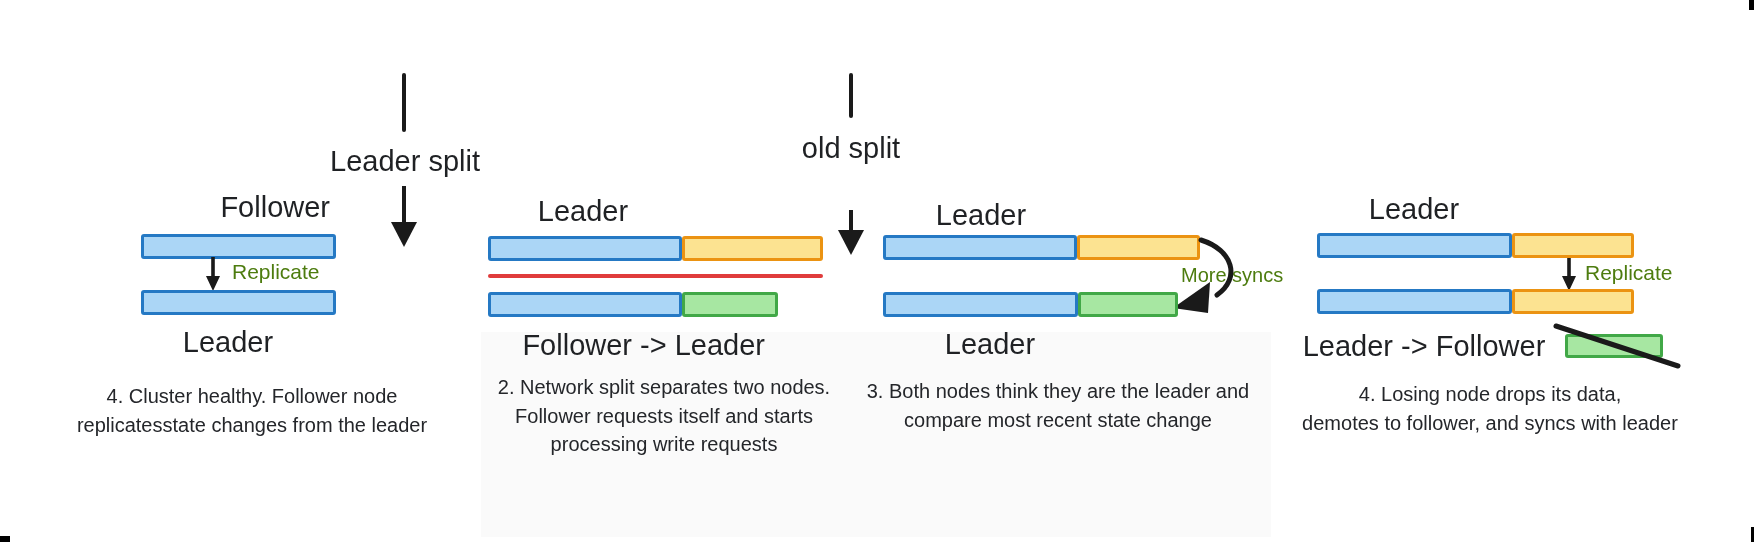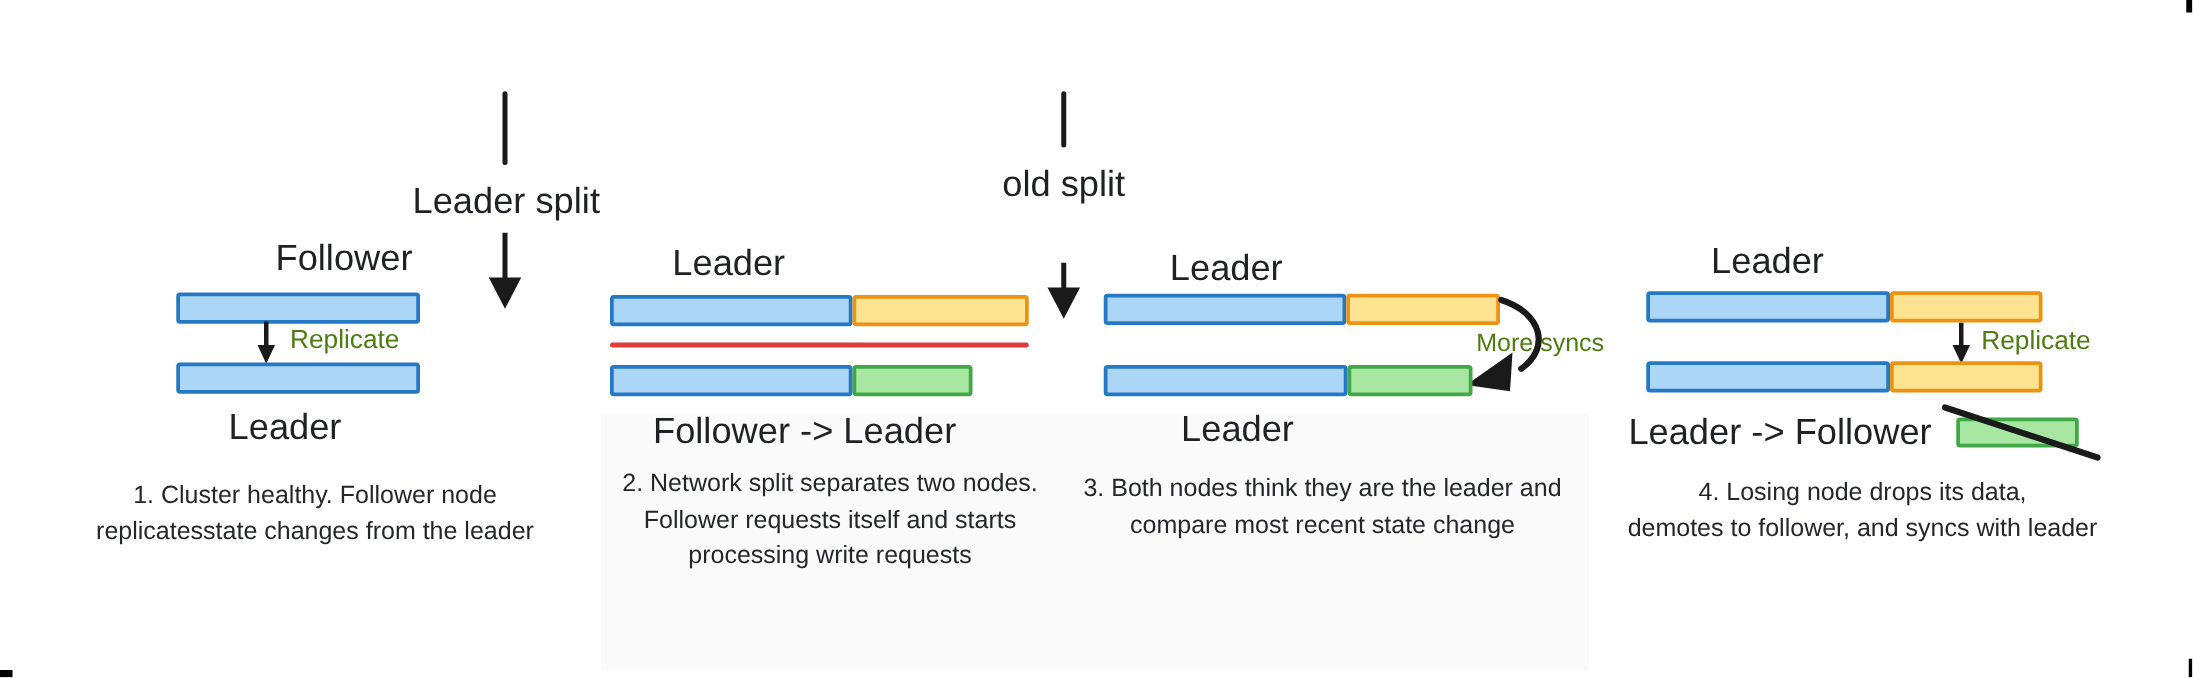--- a/index.html
+++ b/index.html
@@ -84,7 +84,7 @@
   </div>
   <div class="abs node-label" style="left:128px;top:327px;width:200px;">Leader</div>
   <div class="abs caption" style="left:52px;top:382px;width:400px;">
-    <div>1. Cluster healthy. Follower node</div>
+    <div>4. Cluster healthy. Follower node</div>
     <div>replicatesstate changes from the leader</div>
   </div>
 

